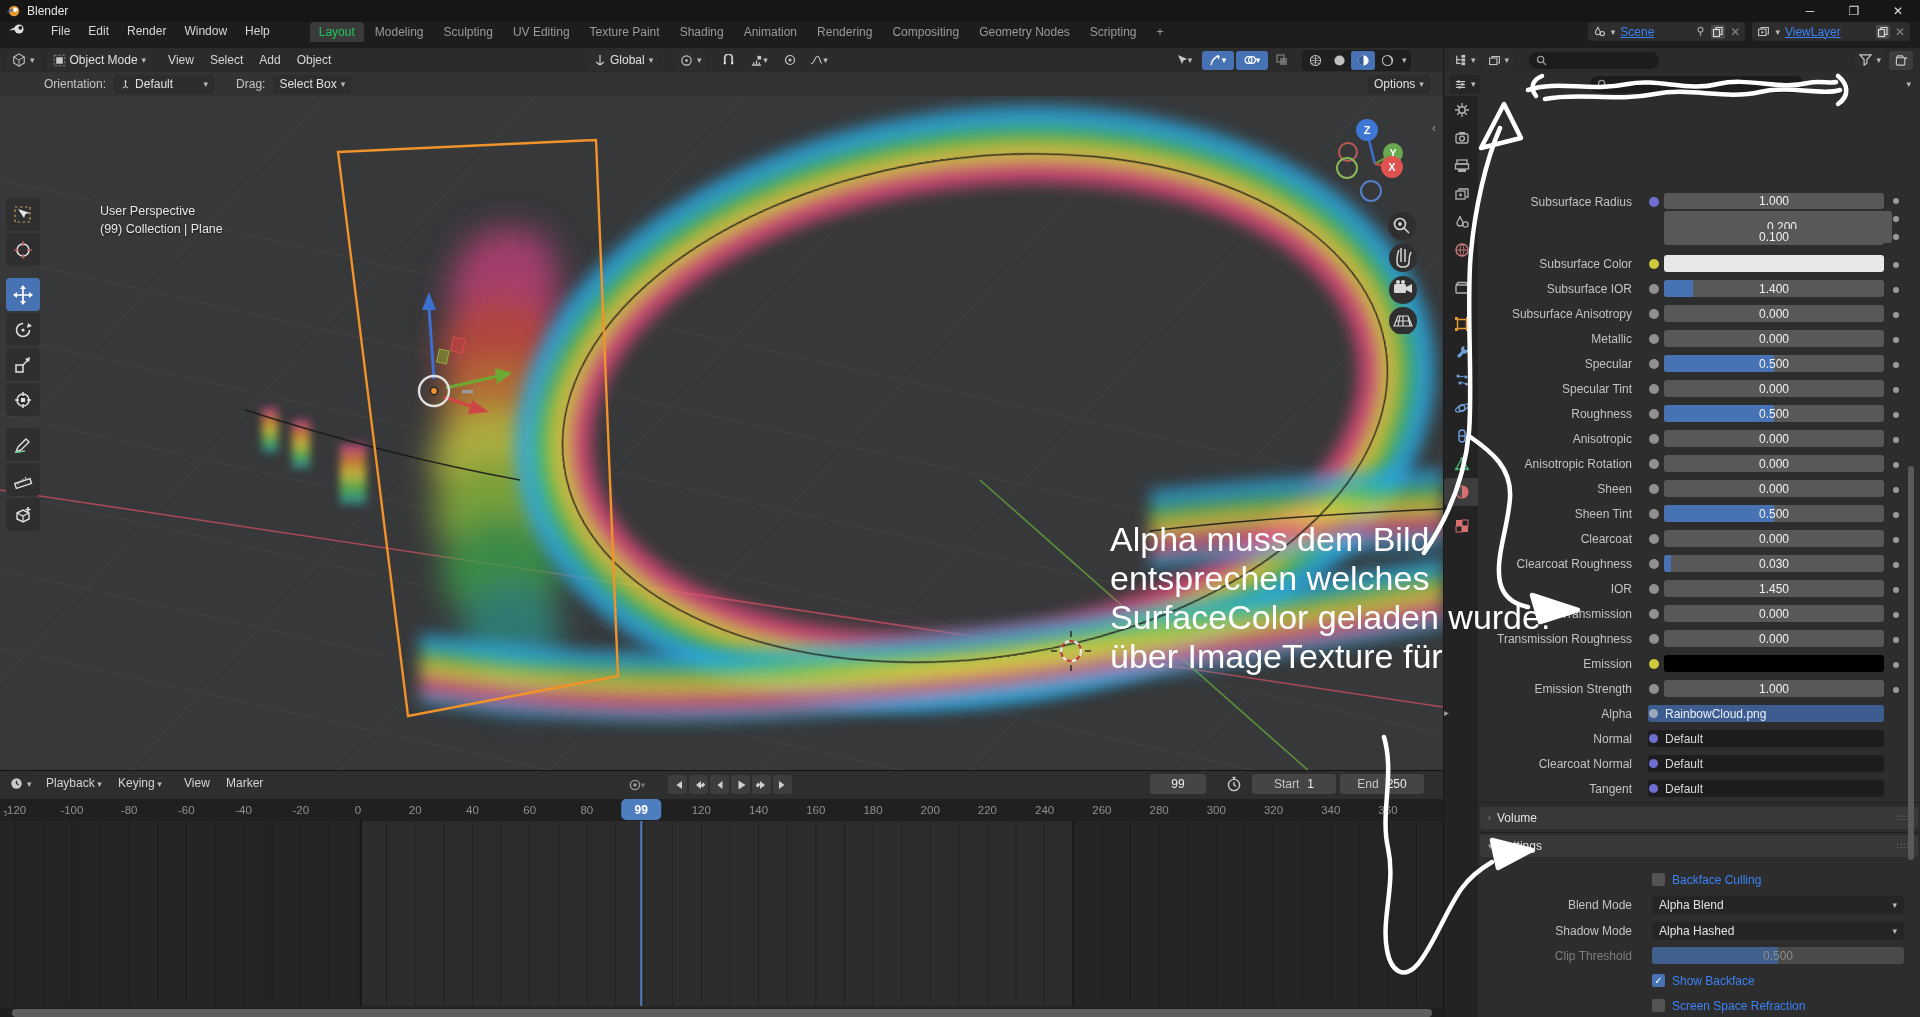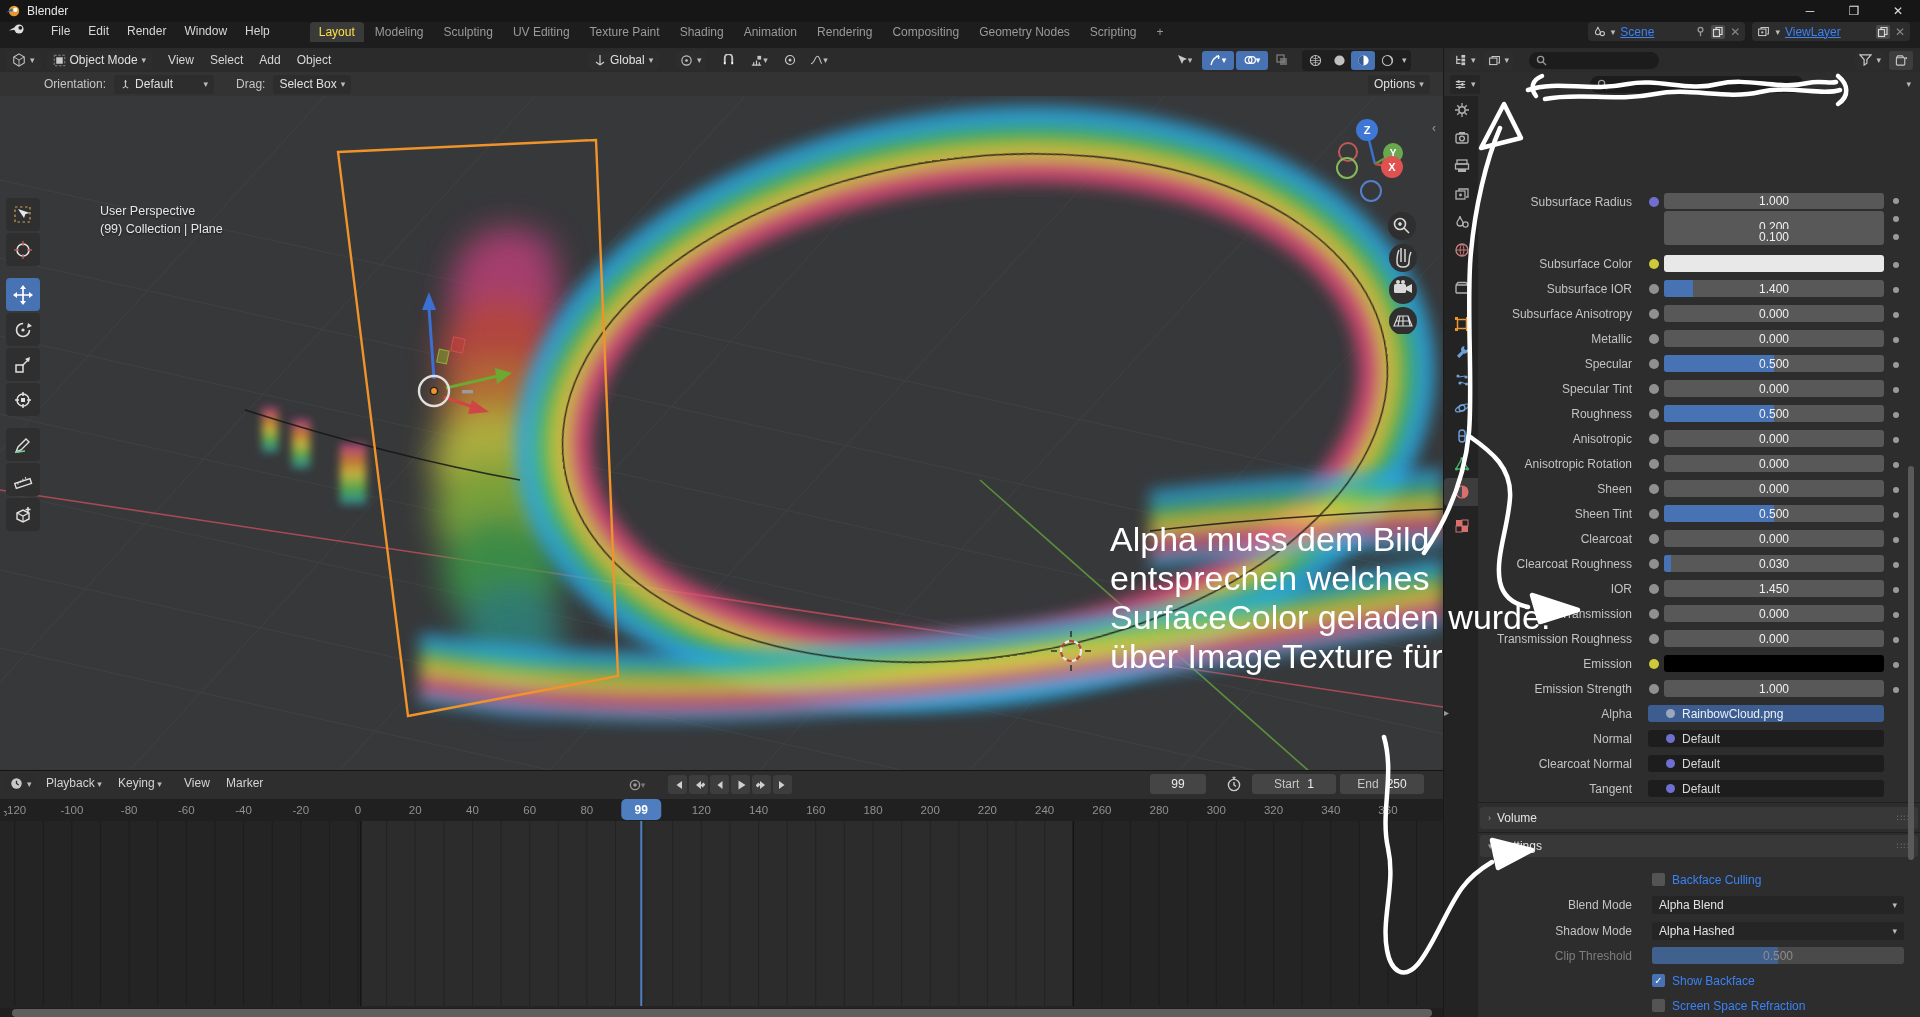--- a/index.html
+++ b/index.html
@@ -15,7 +15,7 @@
   #topbar{left:0;top:22px;width:1920px;height:26px;background:#1d1d1d;display:flex;align-items:flex-start;border-bottom:1px solid #111;gap:12px;}
   .menu-item{padding:2px 9px;color:#d6d6d6;}
   .tab{padding:3px 9px;margin:0 1px;color:#9a9a9a;border-radius:4px 4px 0 0;white-space:nowrap;}
-  .tab.active{background:#3a3a3a;color:#fde047;}
+  .tab.active{background:#3a3a3a;color:#22c55e;}
   .idwidget{display:flex;align-items:center;background:#2d2d2d;border-radius:4px;height:19px;padding:0 5px;gap:5px;}
   .idwidget .nm{color:#3b82f6;text-decoration:underline;}
   

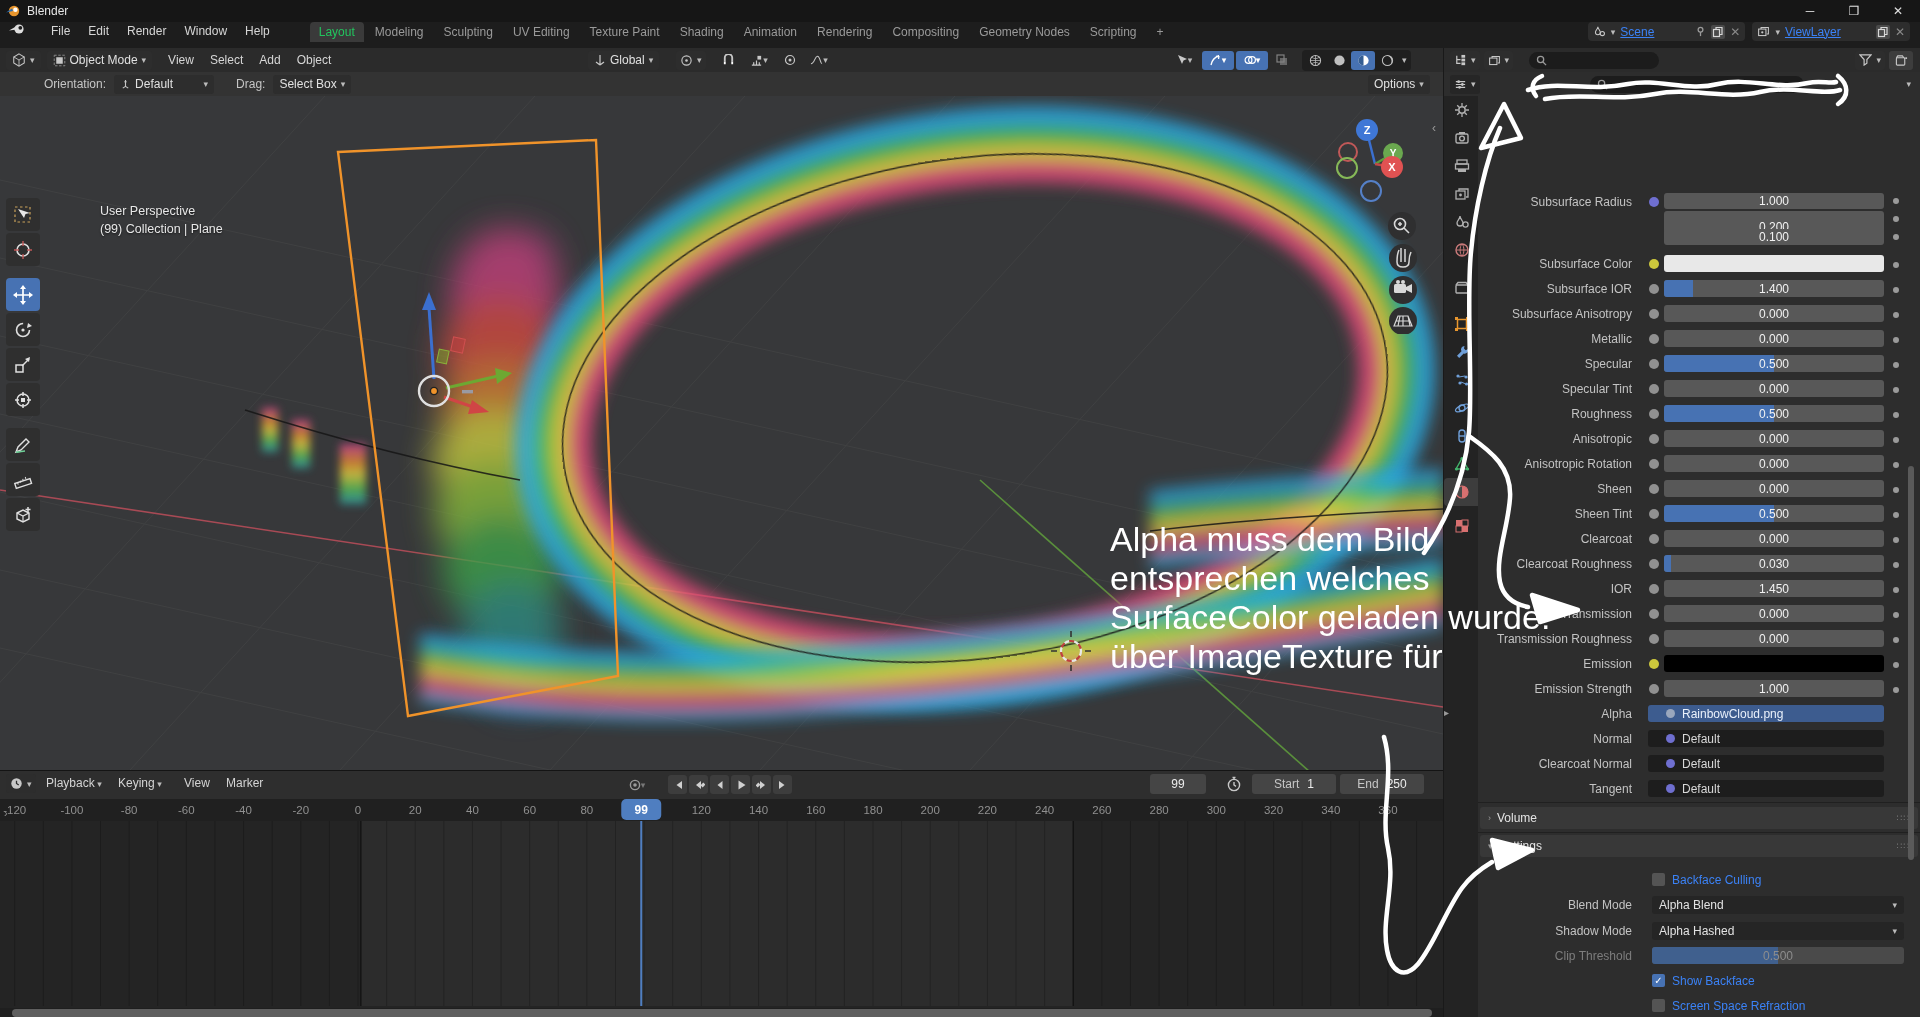--- a/index.html
+++ b/index.html
@@ -678,7 +678,7 @@
           <span>1.000</span>
         </div>
         <div class="kdot" style="top: 5px;"></div>
-        <div class="vf" style="top: 18px; height: 32px;">
+        <div class="vf" style="top: 18px; height: 32px; padding-left: 8px;">
           <span>0.200</span>
         </div>
         <div class="kdot" style="top: 23px;"></div>

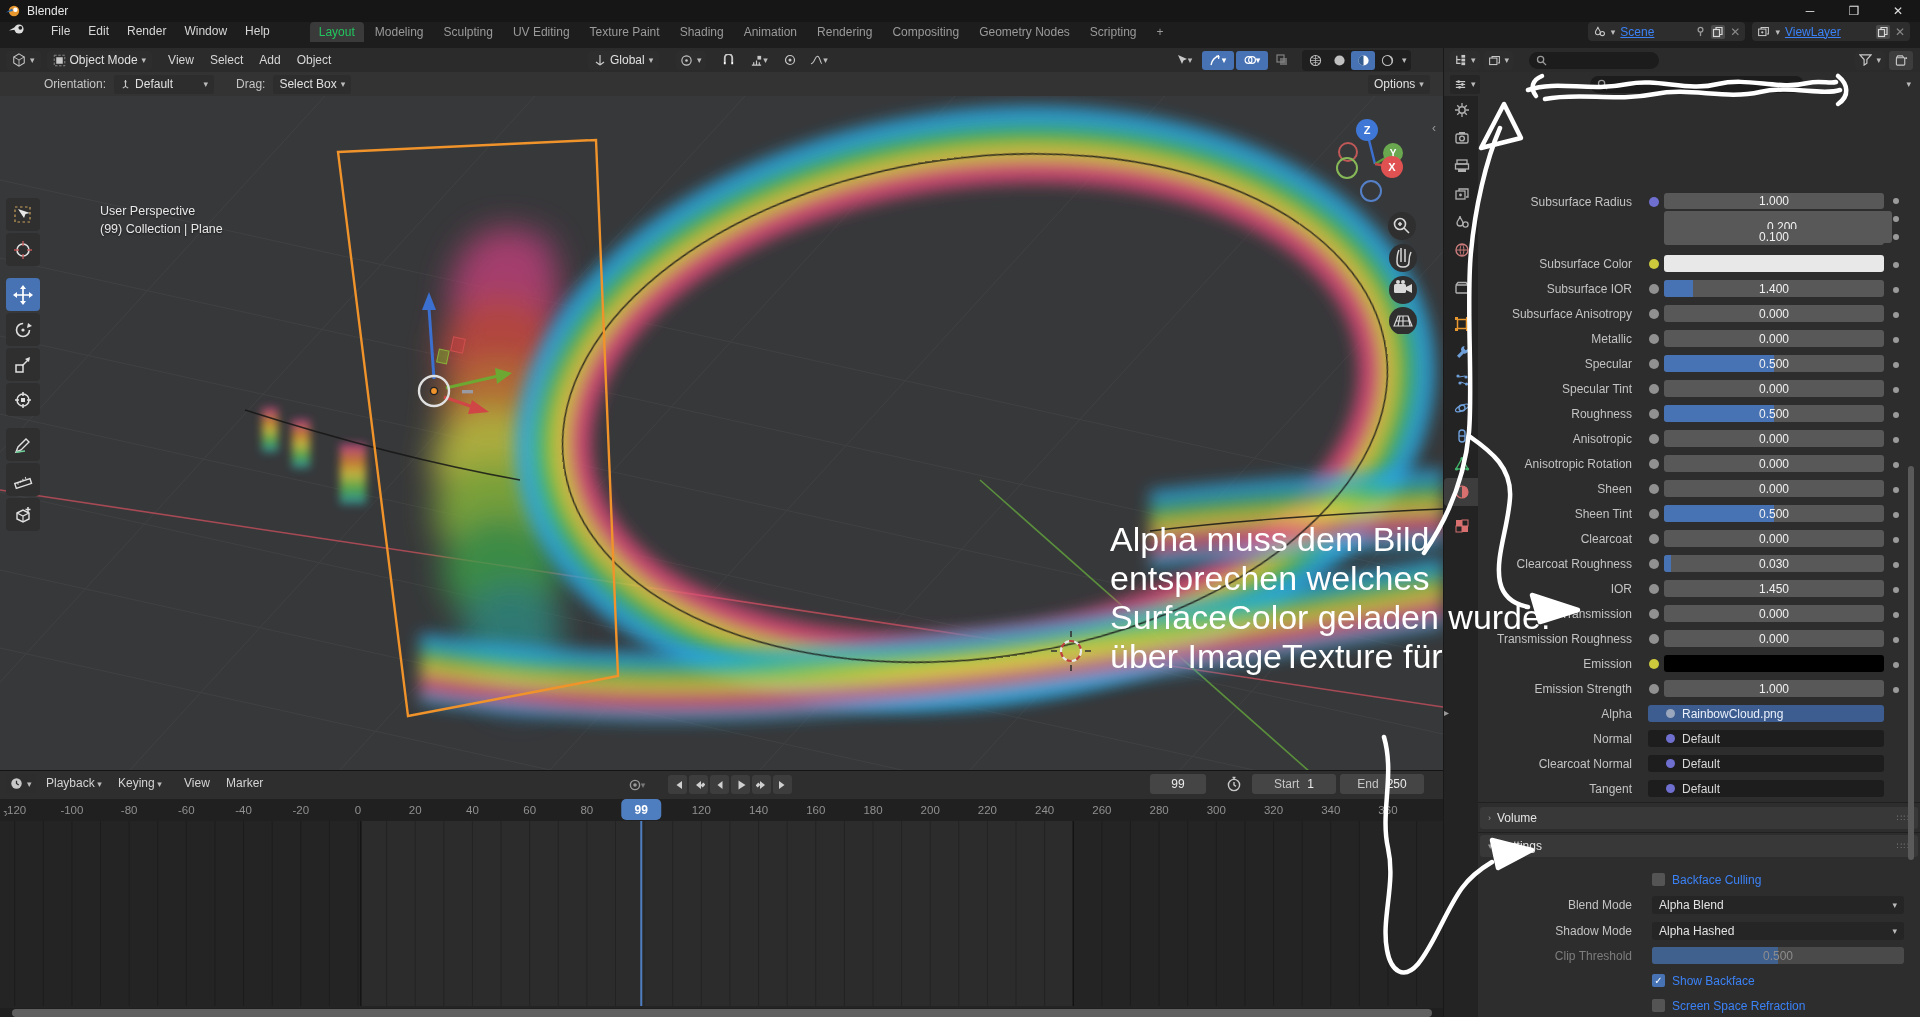--- a/index.html
+++ b/index.html
@@ -52,7 +52,7 @@
   .vf span{position:relative;}
   .vf.dis{background:#4a4a4a;color:#8d8d8d;}
   .vf.dis .fill{background:#40608e;}
-  .tf{position:absolute;left:170px;width:236px;height:17px;background:#1d1d1d;border-radius:3px;color:#d8d8d8;display:flex;align-items:center;gap:7px;padding-left:18px;box-sizing:border-box;}
+  .tf{position:absolute;left:170px;width:236px;height:17px;background:#1d1d1d;border-radius:3px;color:#d8d8d8;display:flex;align-items:center;gap:7px;padding-left:1px;box-sizing:border-box;}
   .tf.hl{background:#3d5c8f;color:#e9f0fb;}
   .tf .dot{width:9px;height:9px;border-radius:50%;flex:0 0 auto;}
   .swatch{position:absolute;left:186px;width:220px;height:17px;border-radius:3px;}

